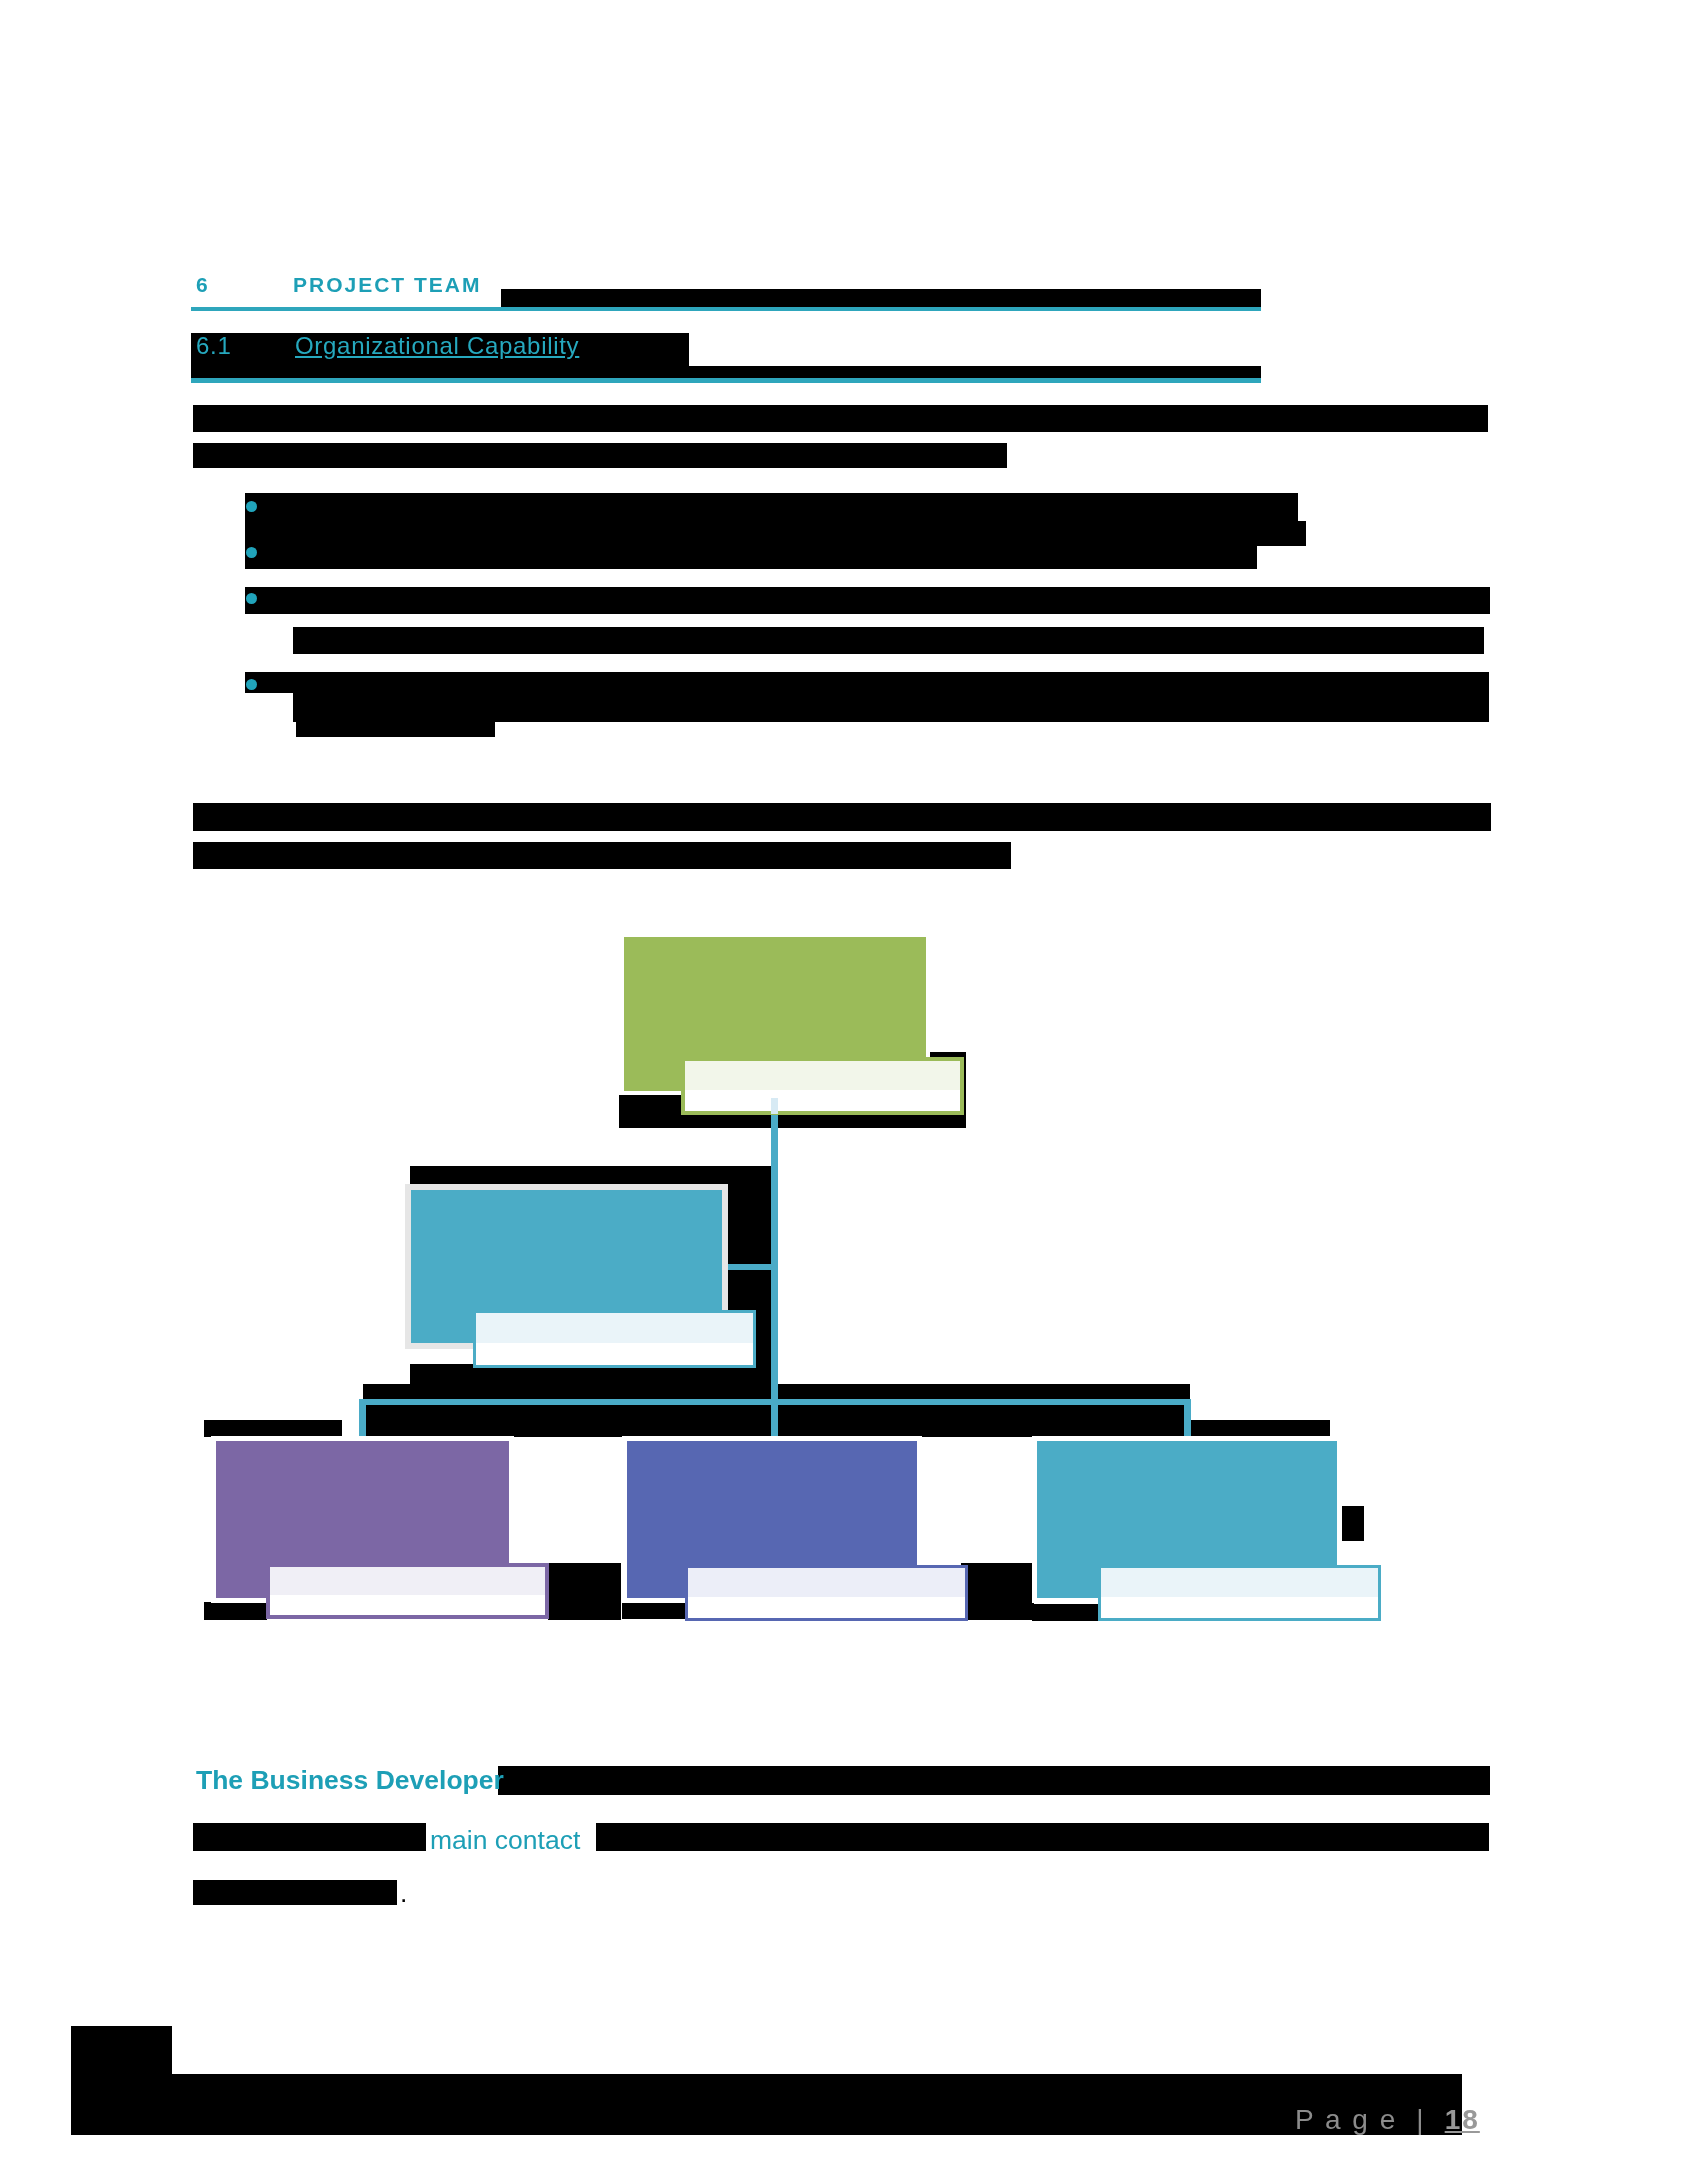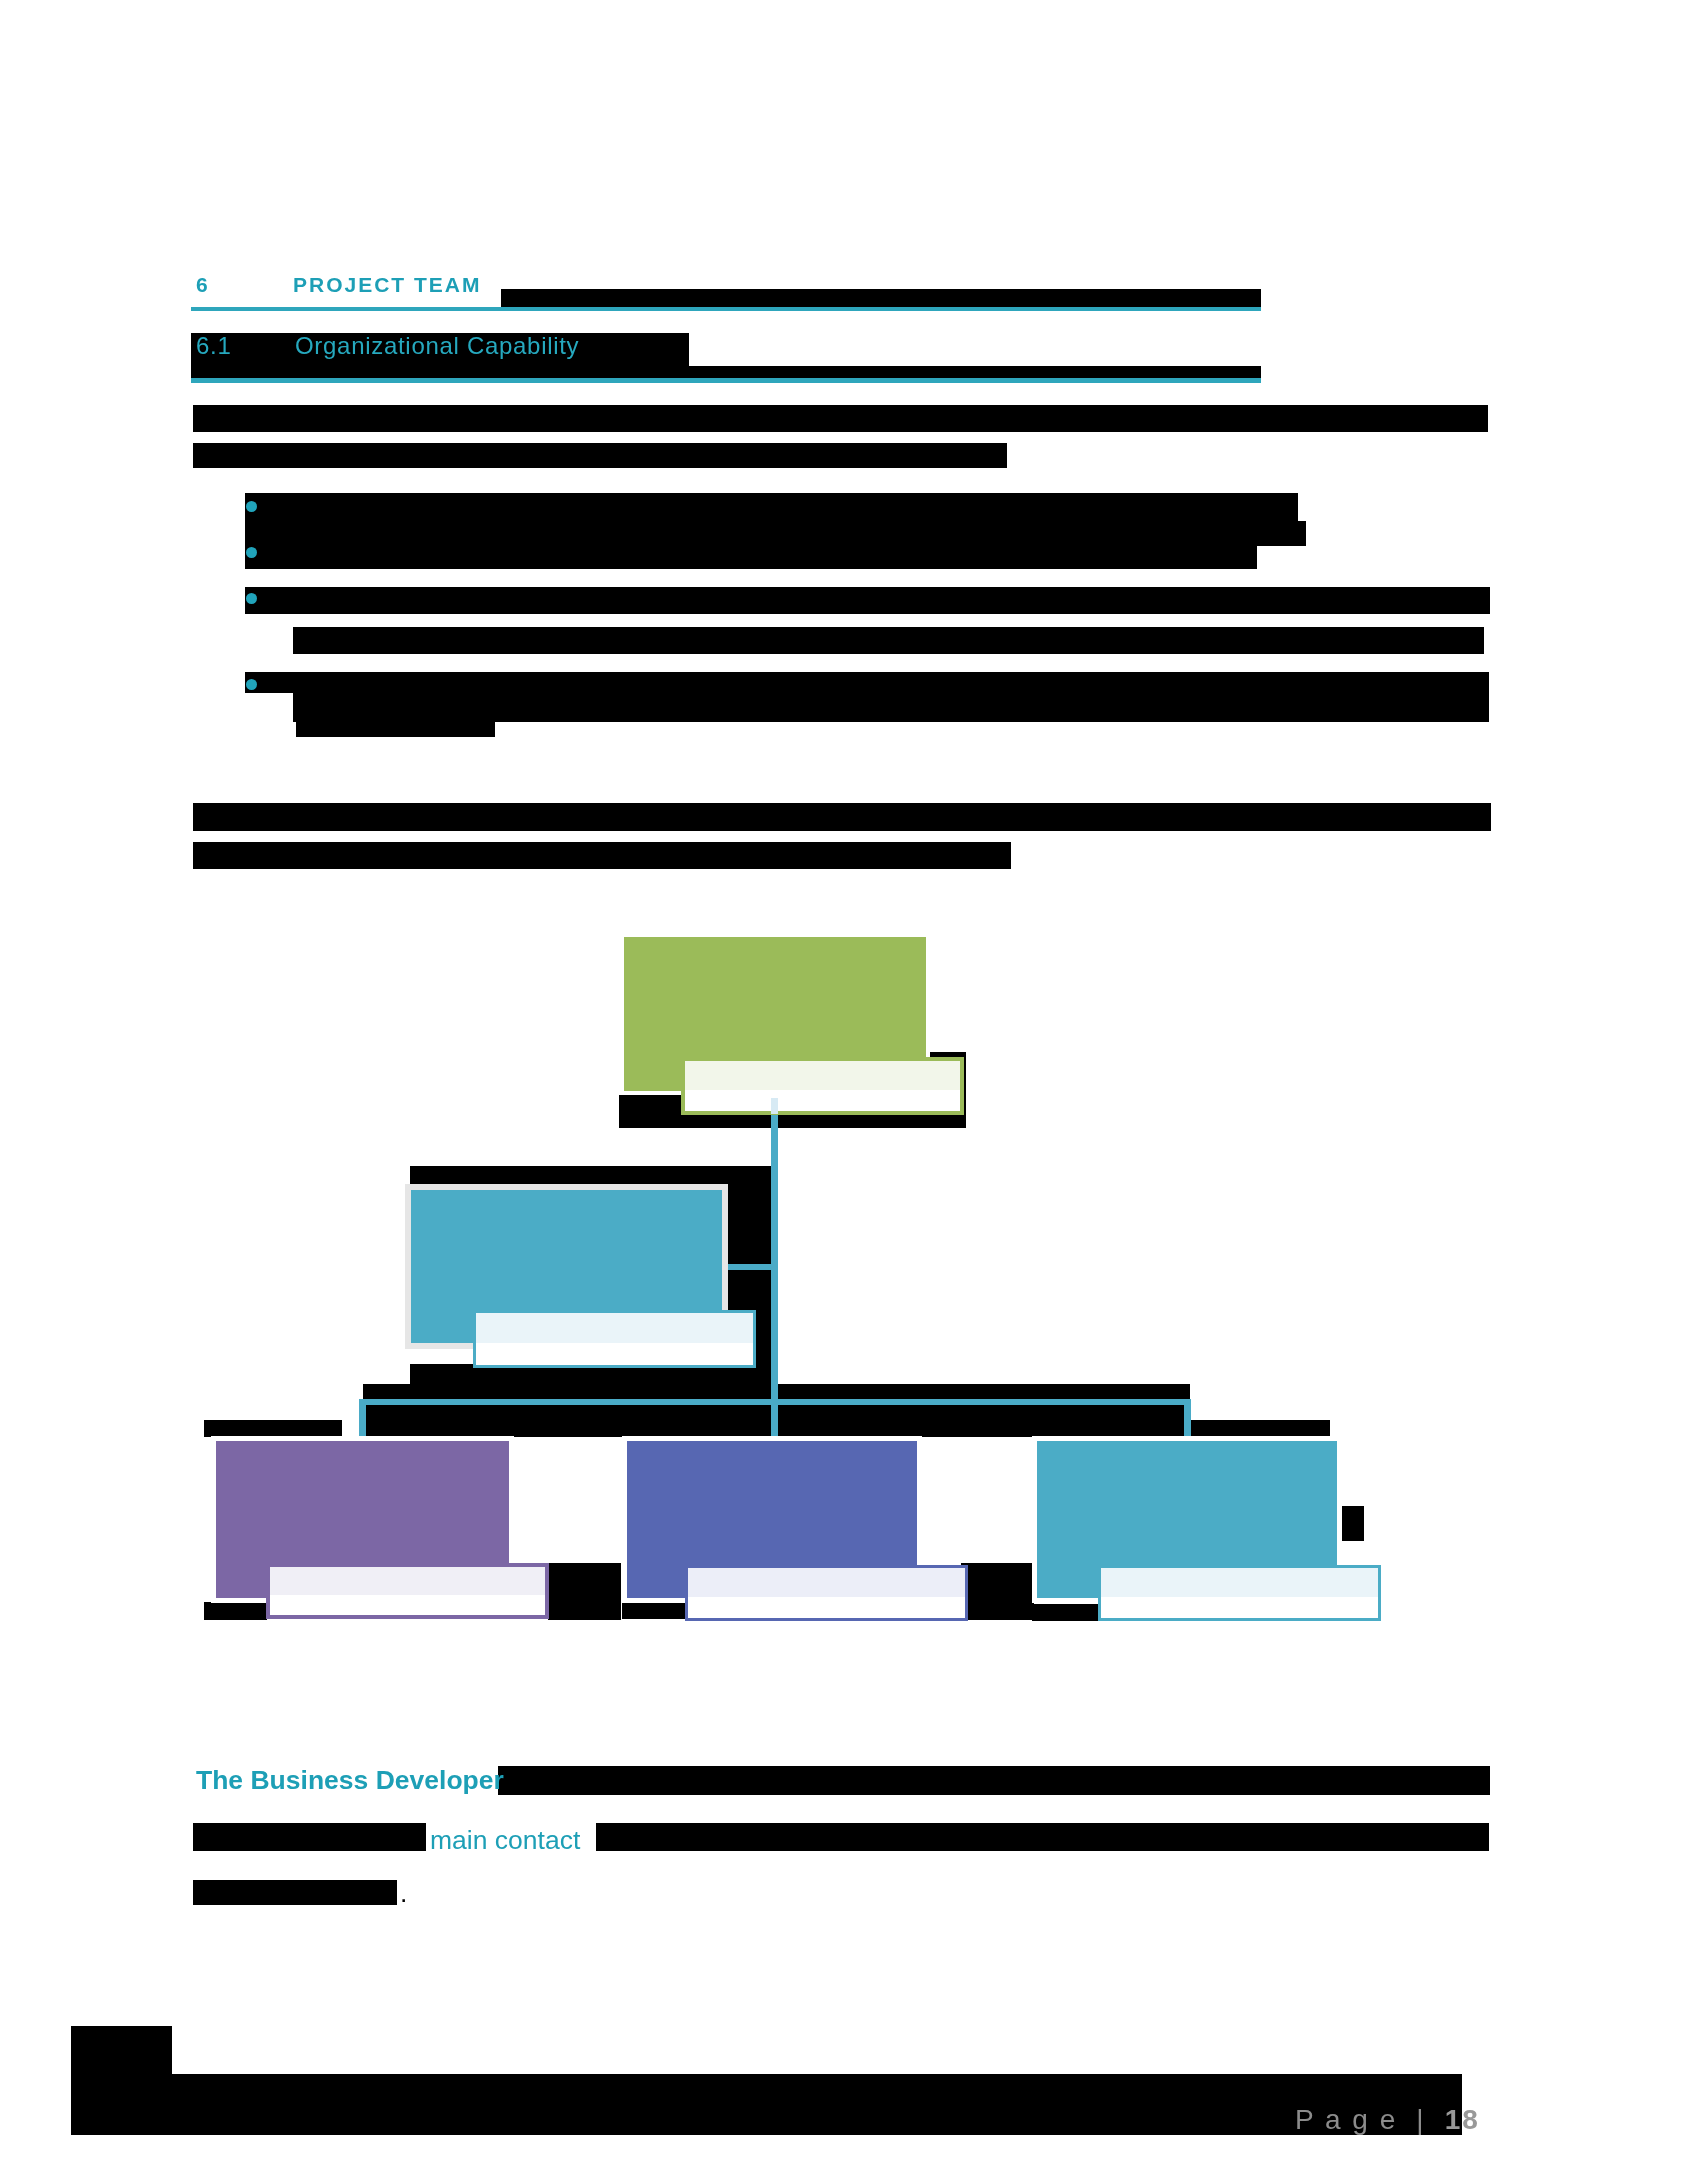--- a/index.html
+++ b/index.html
@@ -35,7 +35,7 @@
 
   <div class="bar" style="left:191px;top:333px;width:498px;height:37px;"></div>
   <span class="txt h2t" style="left:196px;top:332px;">6.1</span>
-  <span class="txt h2t" style="left:295px;top:332px;">Organizational Capability</span>
+  <span class="txt h2t" style="left:295px;top:332px;text-decoration:underline;">Organizational Capability</span>
   <div class="bar" style="left:191px;top:366px;width:1070px;height:12px;"></div>
   <div class="rule" style="left:191px;top:378px;width:1070px;height:4.6px;"></div>
 

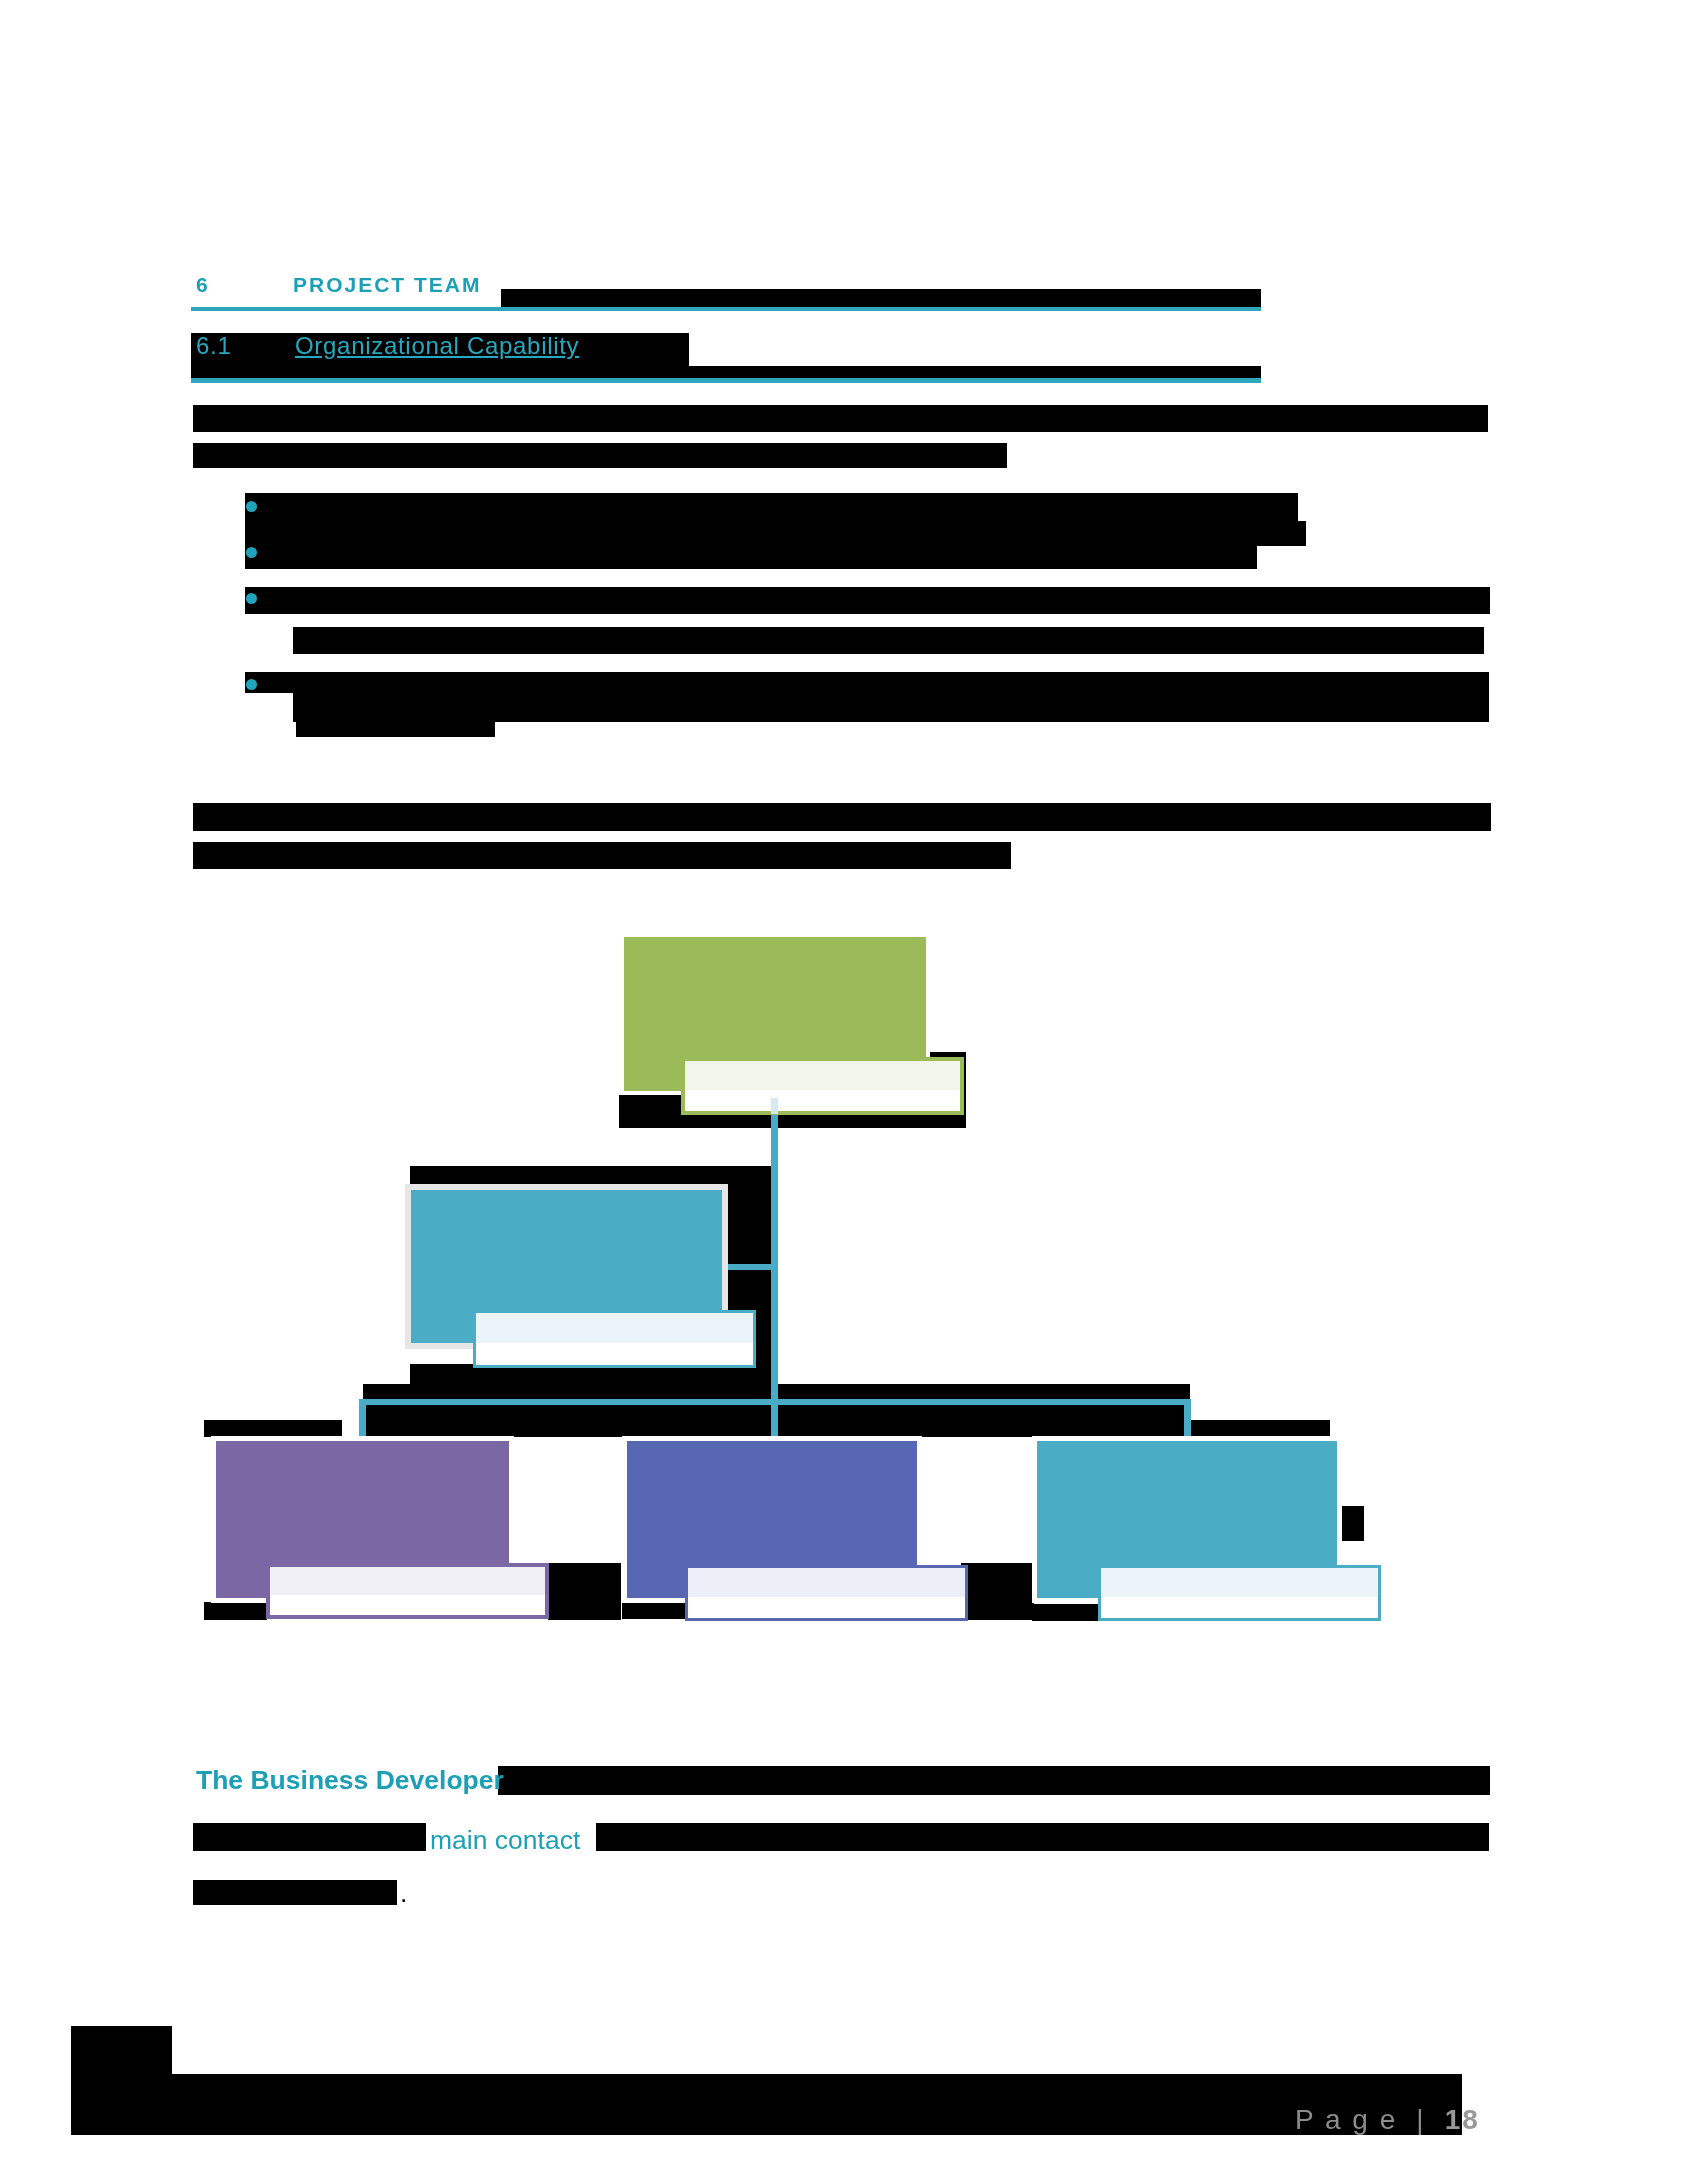--- a/index.html
+++ b/index.html
@@ -128,7 +128,7 @@
   <div class="footer-text" style="left:1295px;top:2104px;">
     <span>P a g e</span>
     <span style="margin:0 9.3px;">|</span>
-    <span style="font-weight:700;color:#999999;">18</span>
+    <span style="font-weight:700;color:#999999;text-decoration:underline;">18</span>
   </div>
 
 </div>

